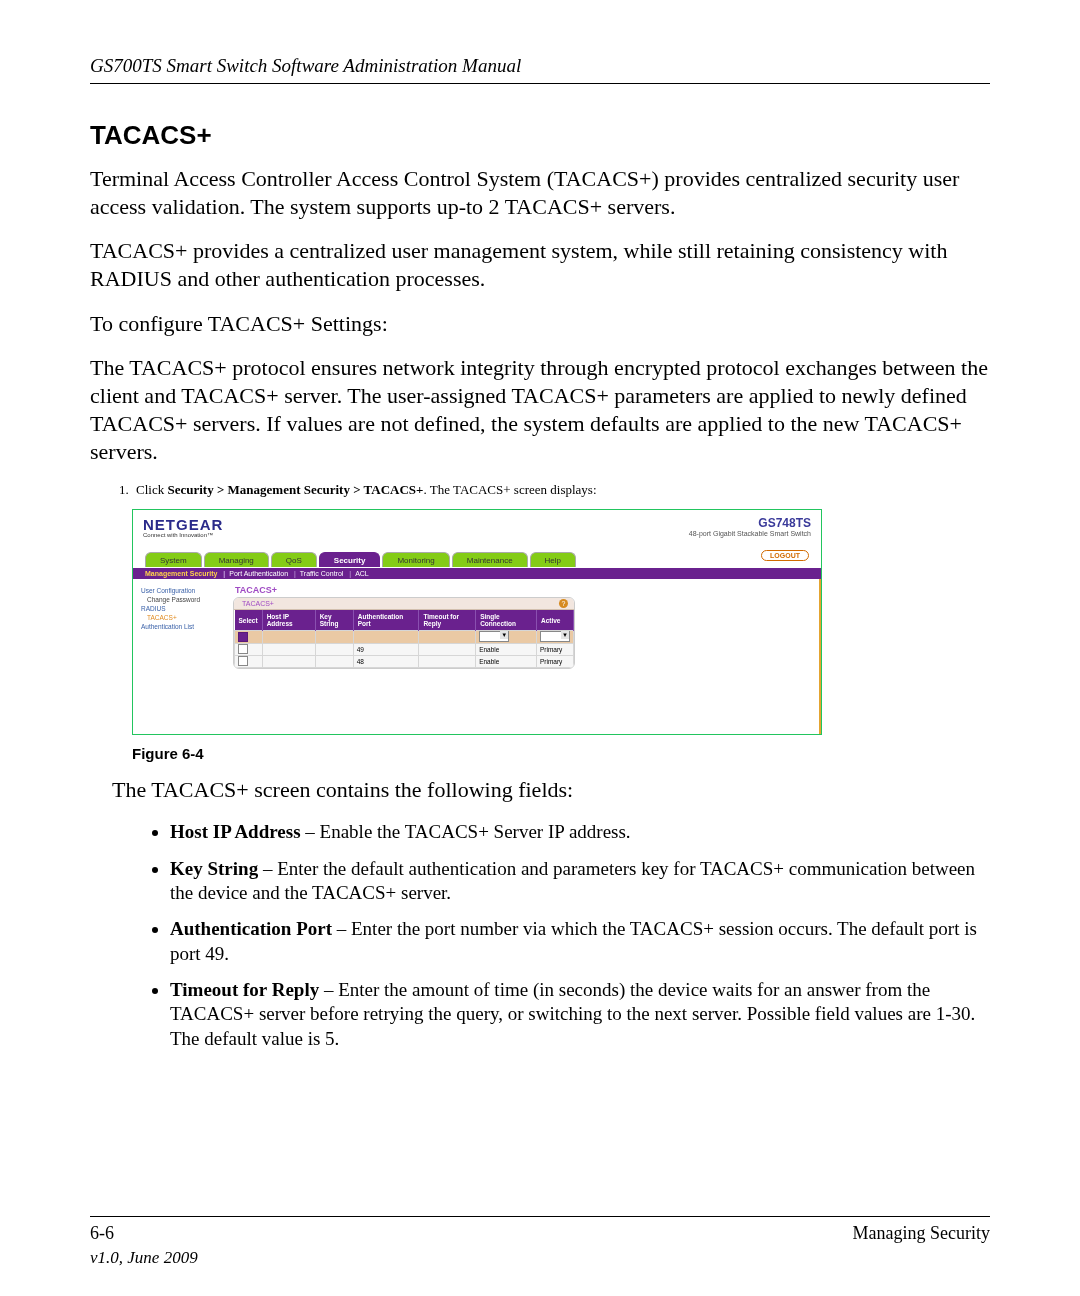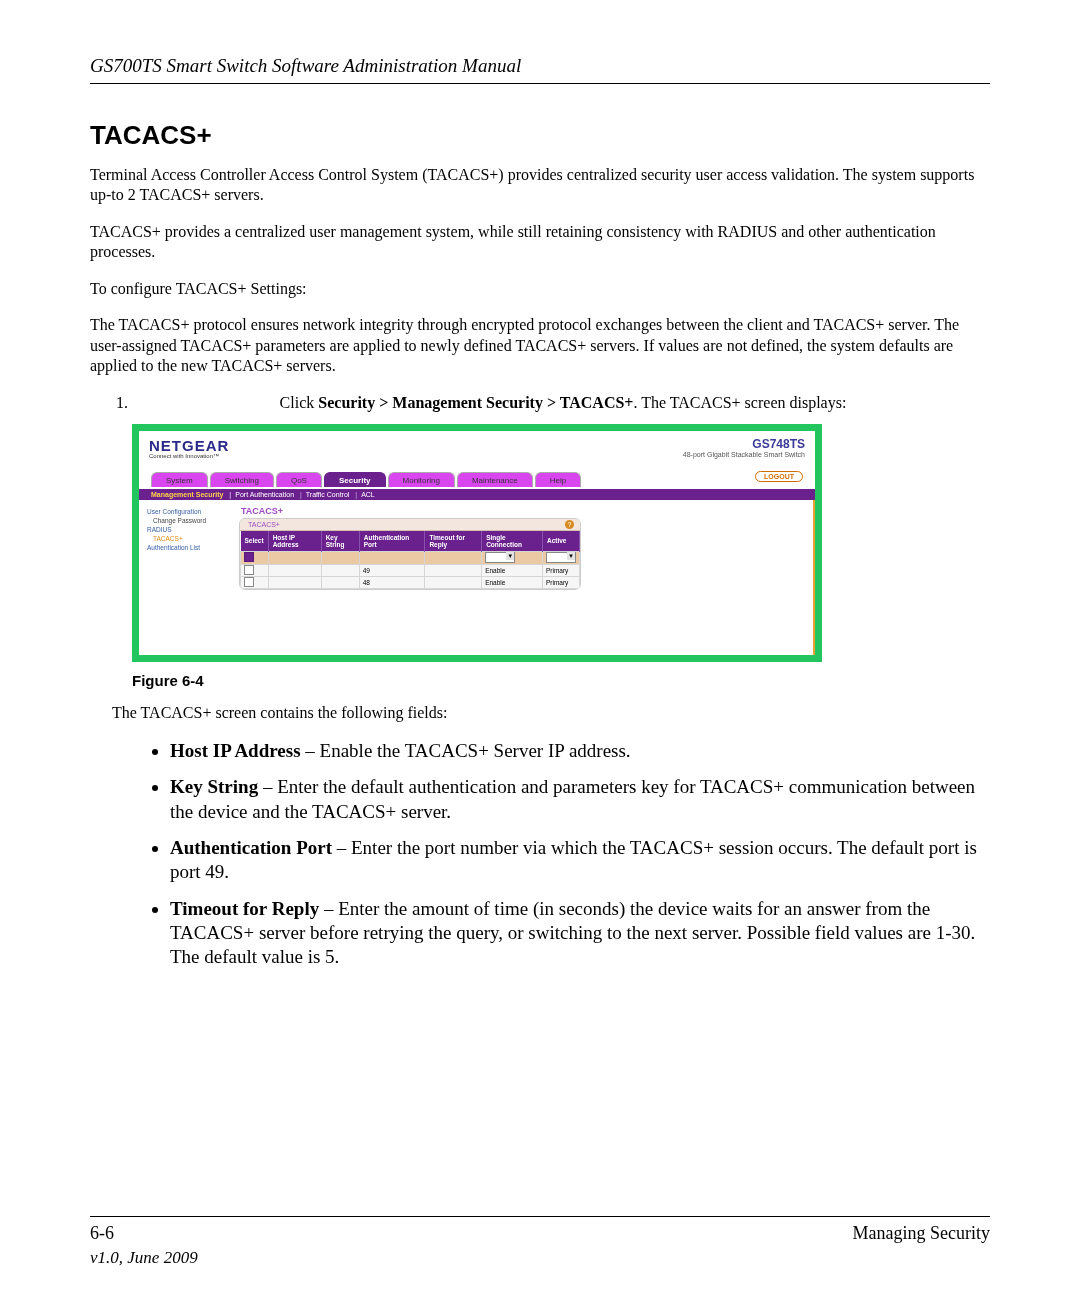--- a/index.html
+++ b/index.html
@@ -37,7 +37,7 @@
     margin: 0 0 14px 0;
   }
   p.body {
-    font-size: 16px;
+    font-size: 22px;
     line-height: 1.28;
     margin: 0 0 16px 0;
   }

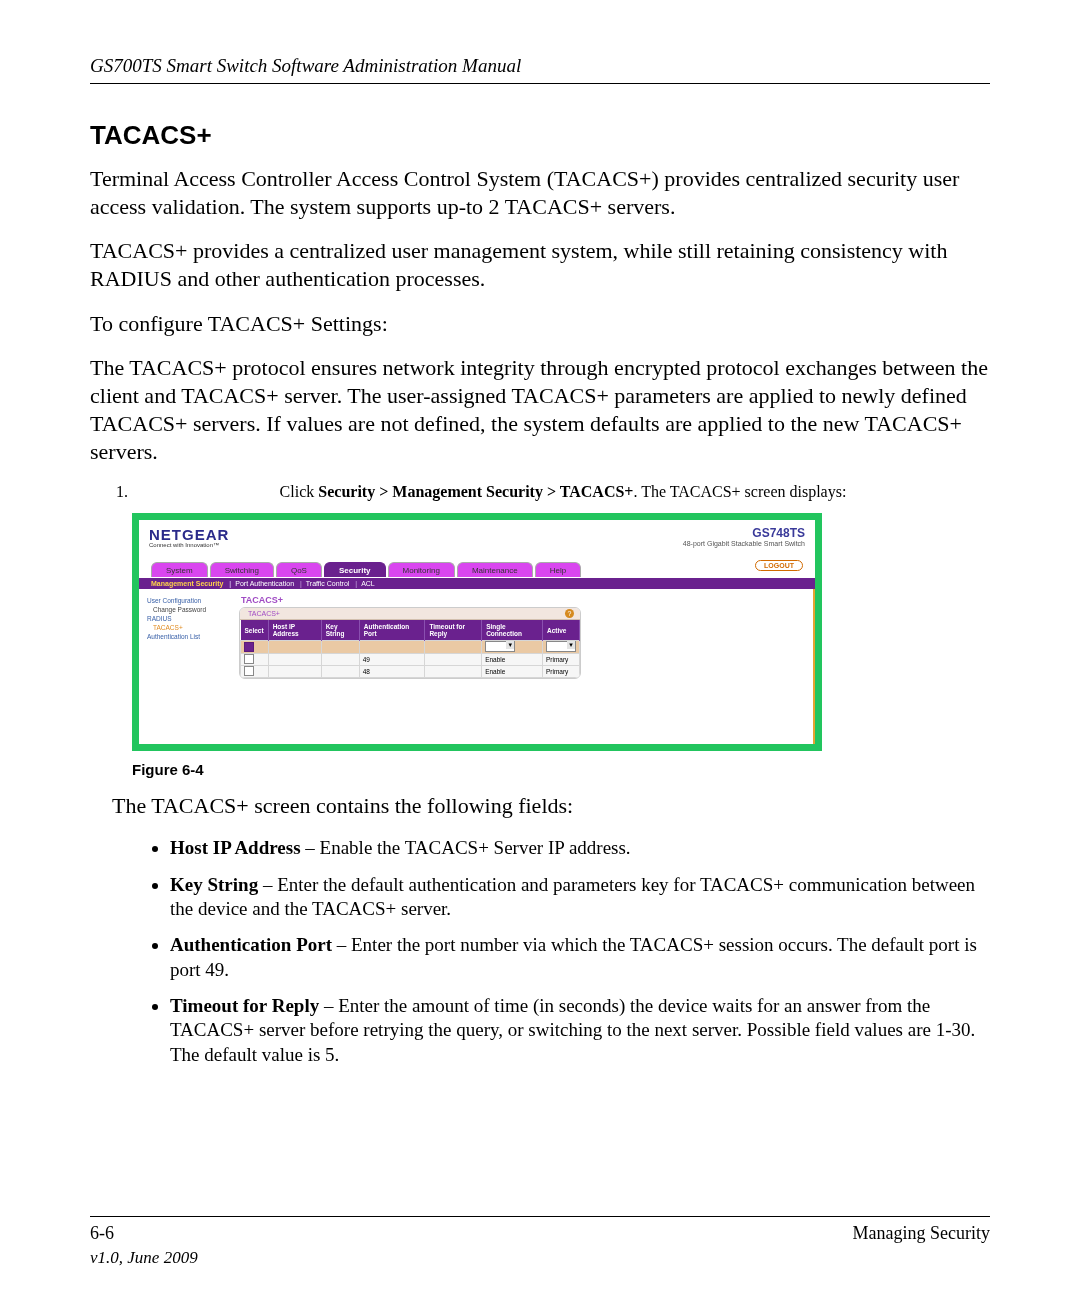--- a/index.html
+++ b/index.html
@@ -42,11 +42,10 @@
     margin: 0 0 16px 0;
   }
   ol.steps {
-    font-size: 16px;
+    font-size: 13px;
     line-height: 1.3;
     margin: 0 0 6px 0;
     padding-left: 42px;
-    text-align: center;
   }
   ol.steps li { padding-left: 4px; }
   .bold { font-weight: bold; }

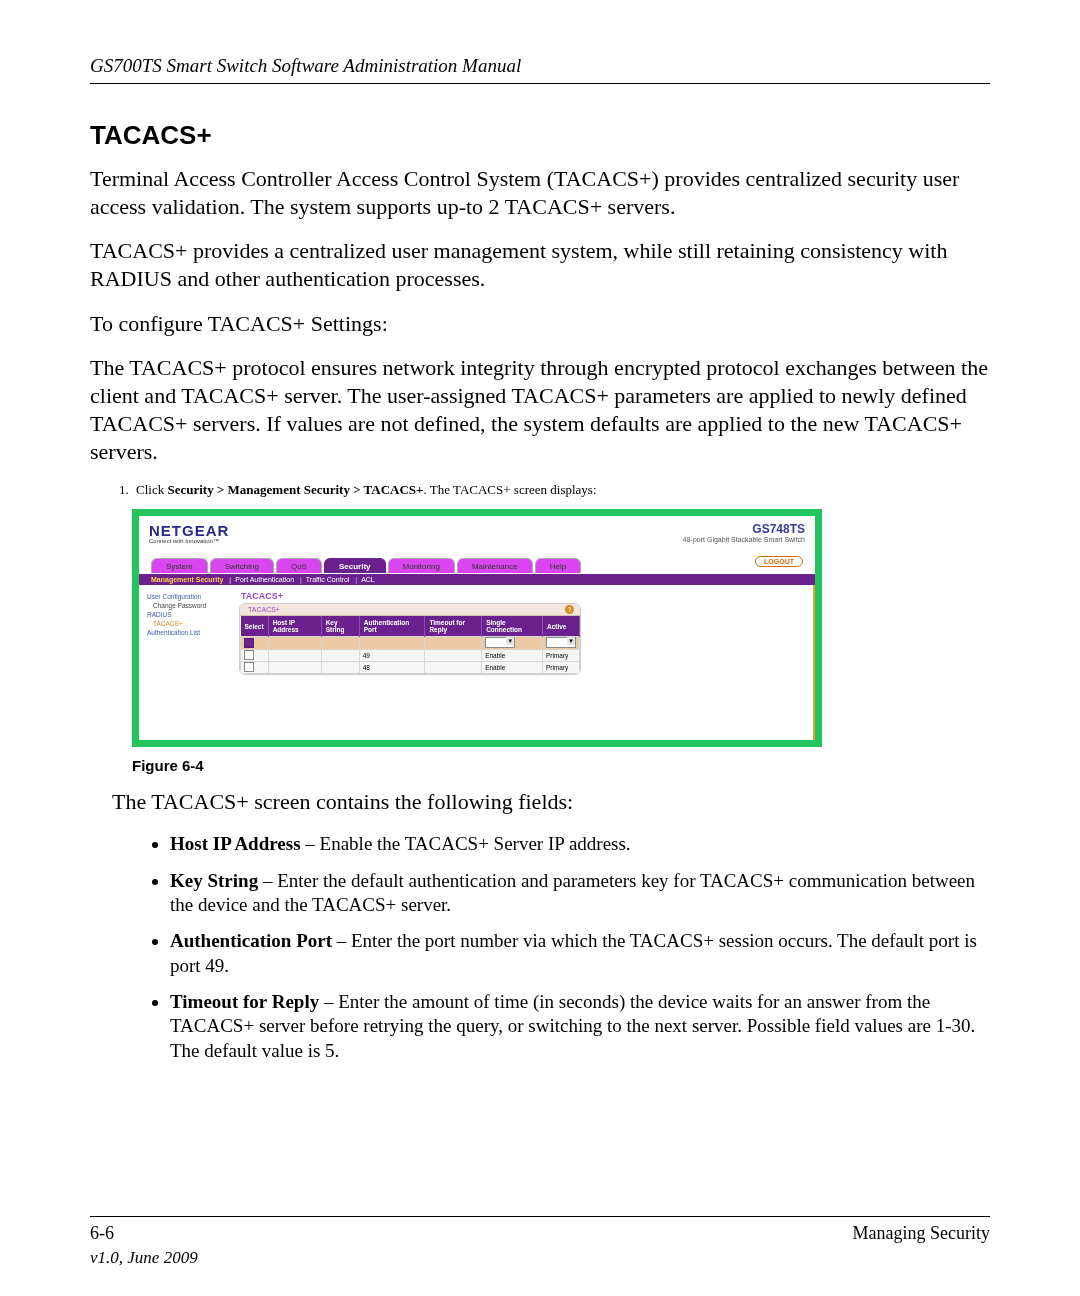--- a/index.html
+++ b/index.html
@@ -56,7 +56,7 @@
     width: 690px;
   }
   .shot-border {
-    border: 7px solid #22c55e;
+    border: 1px solid #22c55e;
     padding: 0;
     background: #fff;
   }

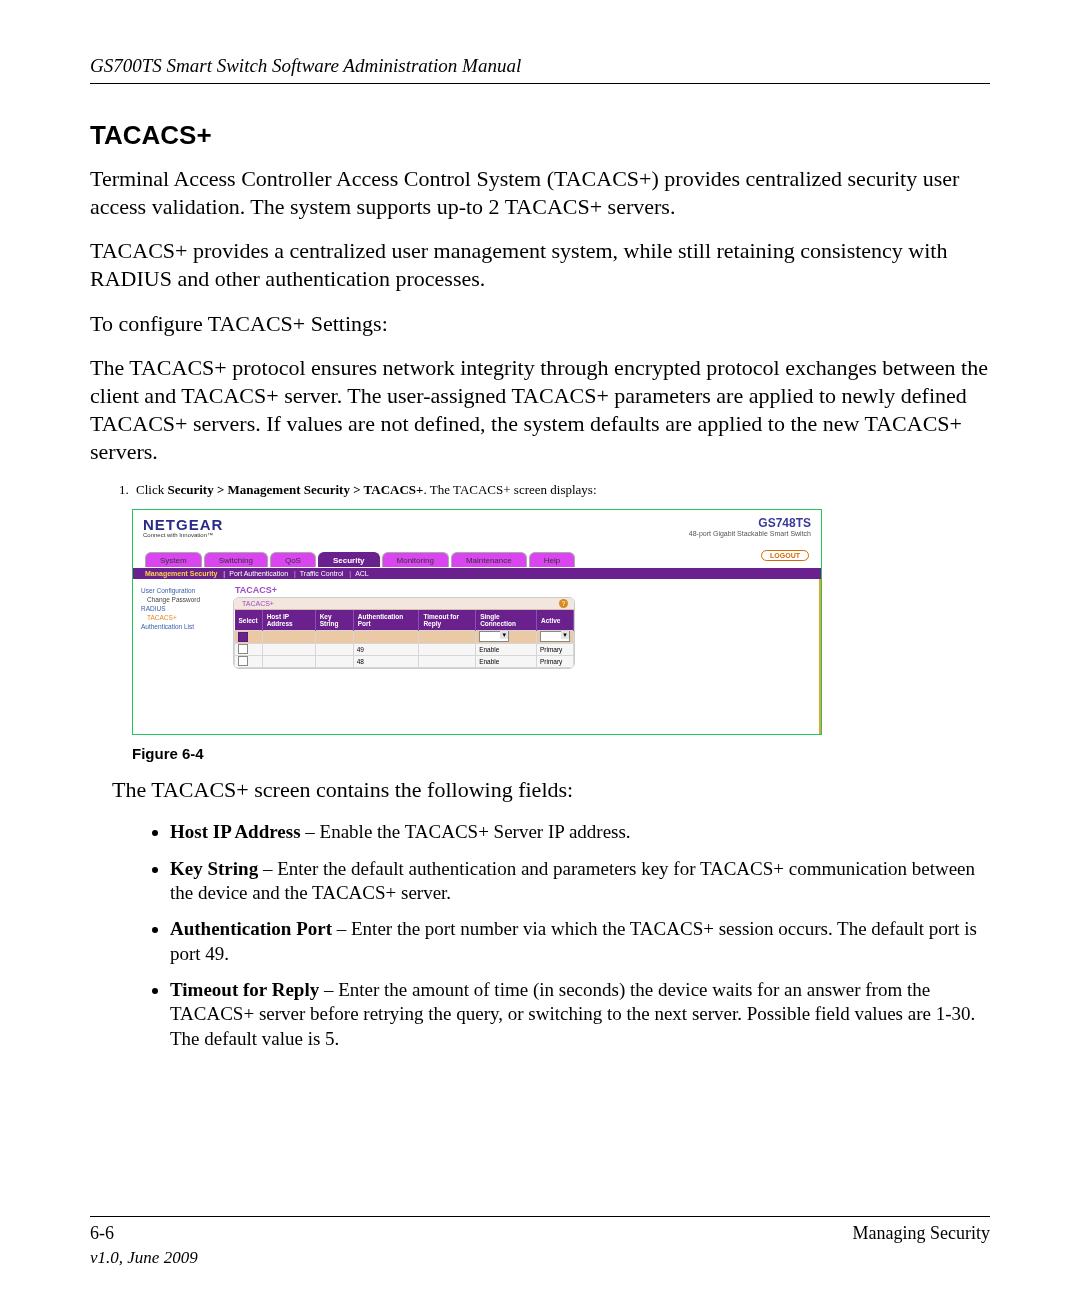--- a/index.html
+++ b/index.html
@@ -98,7 +98,7 @@
     border-top-left-radius: 6px;
     border-top-right-radius: 6px;
     margin-right: 2px;
-    background: #d946ef;
+    background: #84cc16;
     color: #333;
   }
   .tab.active {

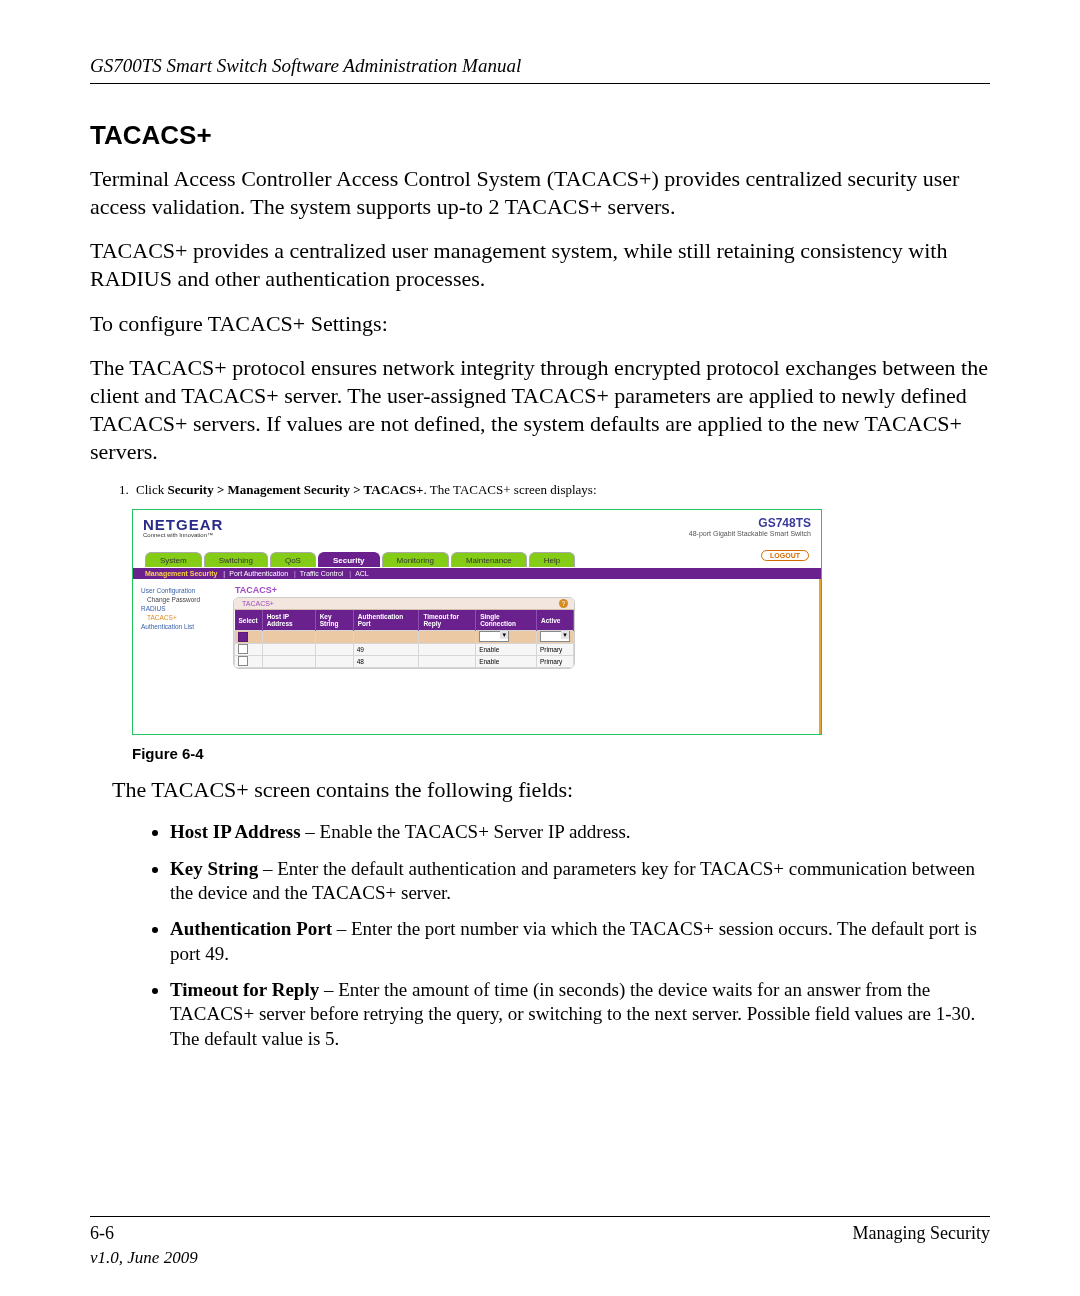--- a/index.html
+++ b/index.html
@@ -274,7 +274,7 @@
 
       <div class="tabbar">
         <div class="tab">System</div>
-        <div class="tab">Switching</div>
+        <div class="tab">Managing</div>
         <div class="tab">QoS</div>
         <div class="tab active">Security</div>
         <div class="tab">Monitoring</div>

